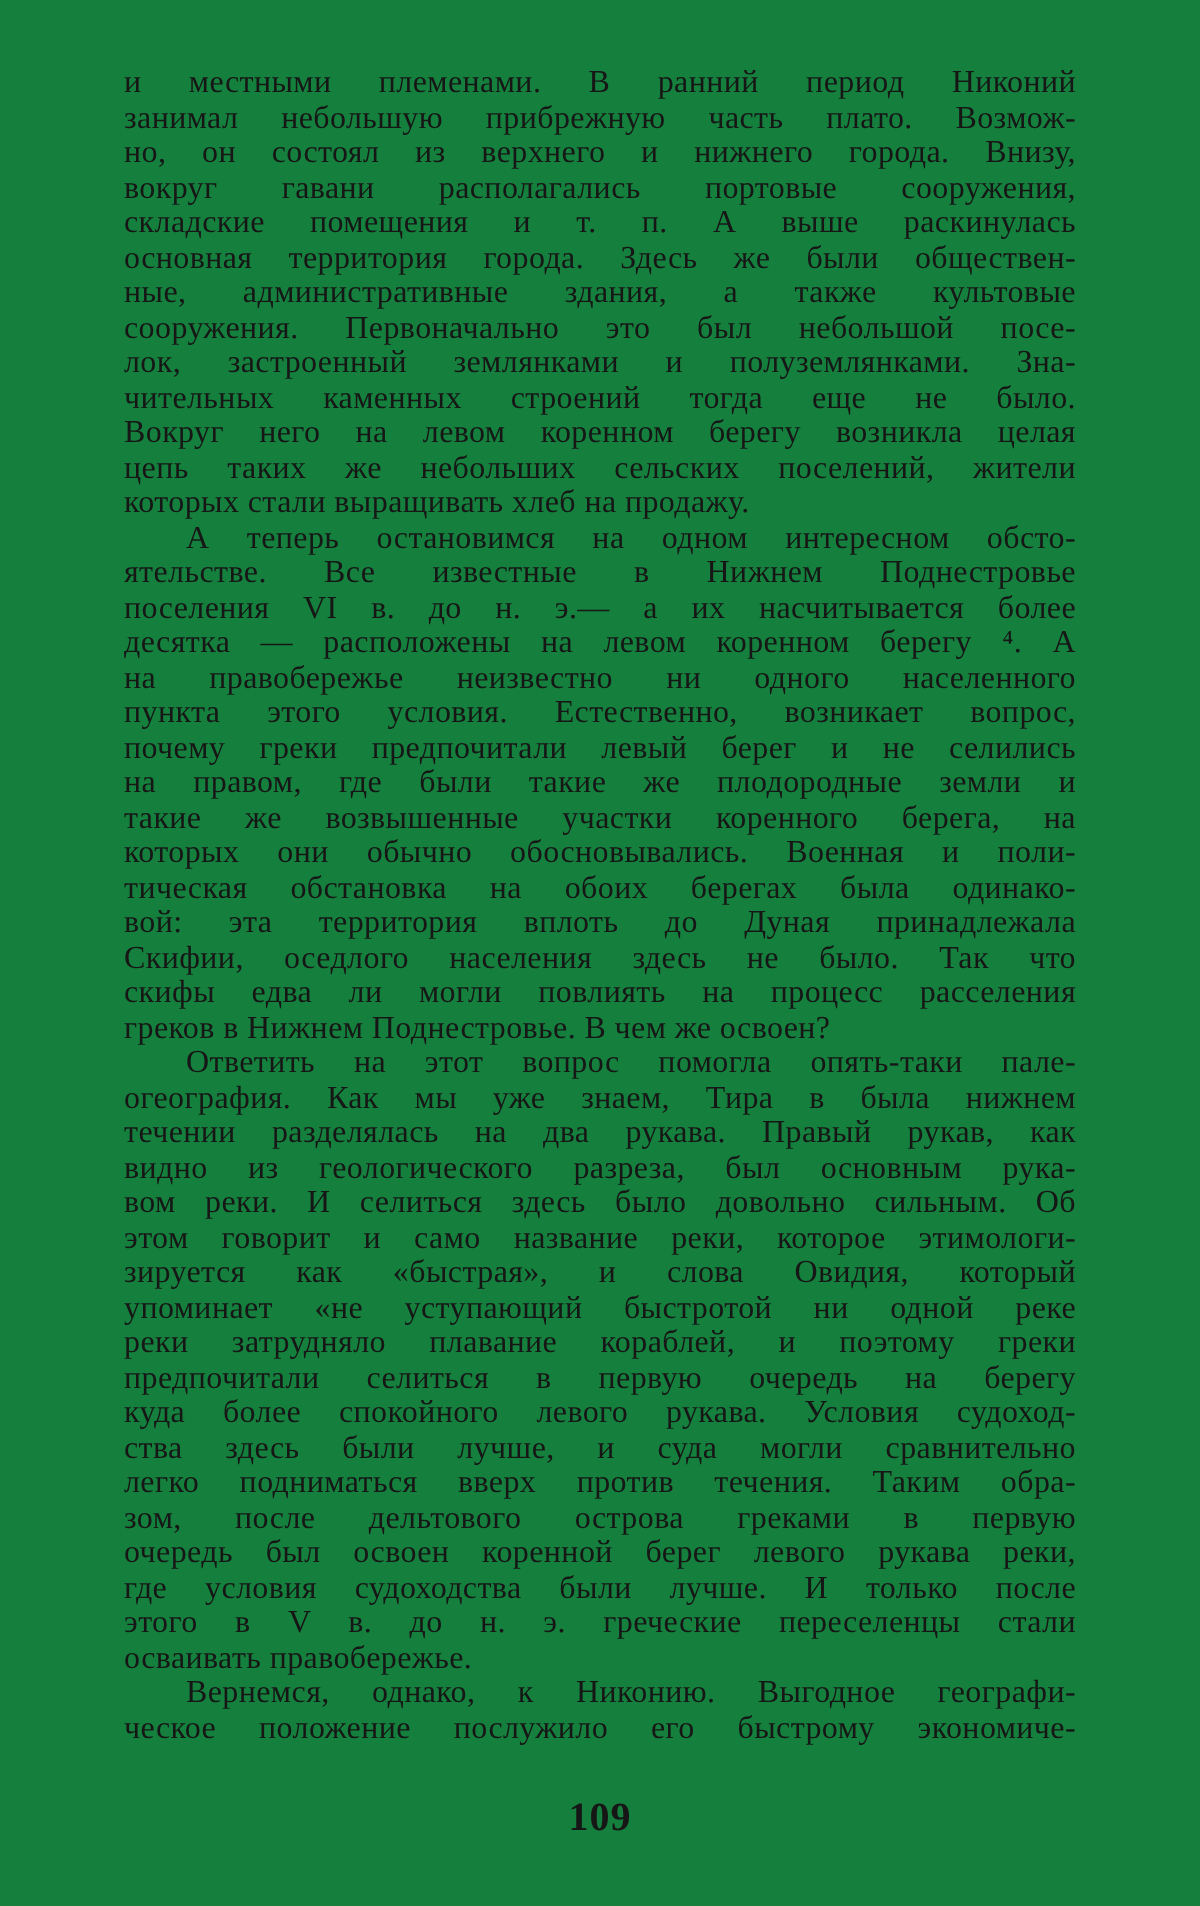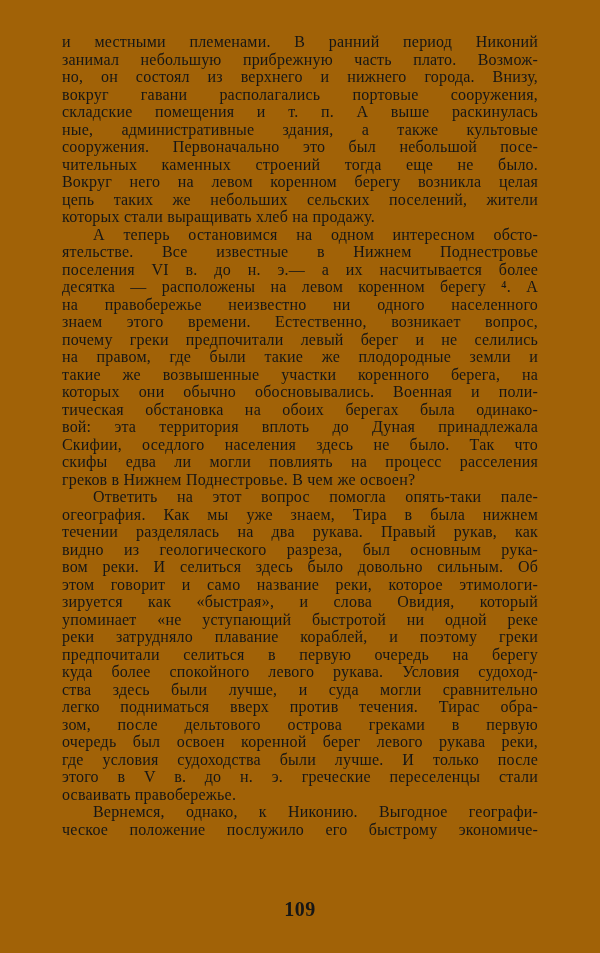--- a/index.html
+++ b/index.html
@@ -16,7 +16,7 @@
     position: relative;
     width: 600px;
     height: 953px;
-    background: #a16207;
+    background: #15803d;
     font-family: "Liberation Serif", "DejaVu Serif", serif;
     color: #161616;
   }

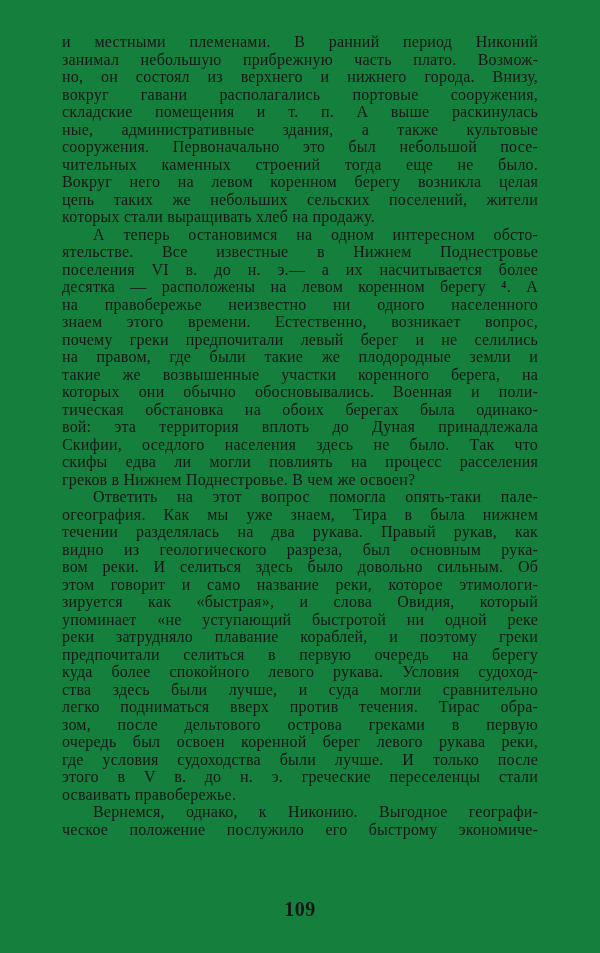--- a/index.html
+++ b/index.html
@@ -64,6 +64,7 @@
       <div class="line">но, он состоял из верхнего и нижнего города. Внизу,</div>
       <div class="line">вокруг гавани располагались портовые сооружения,</div>
       <div class="line">складские помещения и т. п. А выше раскинулась</div>
+      <div class="line">основная территория города. Здесь же были обществен-</div>
       <div class="line">ные, административные здания, а также культовые</div>
       <div class="line">сооружения. Первоначально это был небольшой посе-</div>
       <div class="line">чительных каменных строений тогда еще не было.</div>

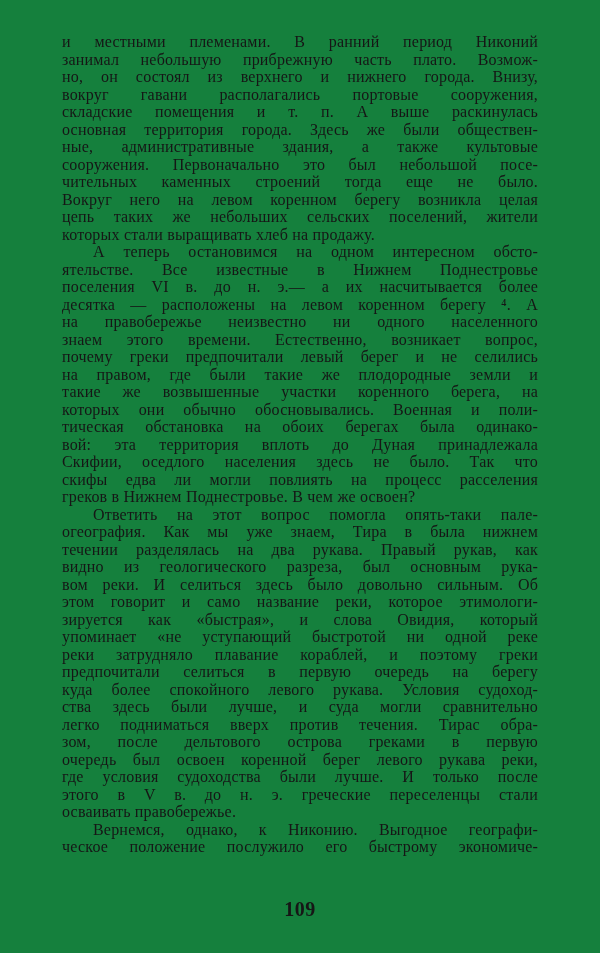--- a/index.html
+++ b/index.html
@@ -67,6 +67,7 @@
       <div class="line">основная территория города. Здесь же были обществен-</div>
       <div class="line">ные, административные здания, а также культовые</div>
       <div class="line">сооружения. Первоначально это был небольшой посе-</div>
+      <div class="line">лок, застроенный землянками и полуземлянками. Зна-</div>
       <div class="line">чительных каменных строений тогда еще не было.</div>
       <div class="line">Вокруг него на левом коренном берегу возникла целая</div>
       <div class="line">цепь таких же небольших сельских поселений, жители</div>

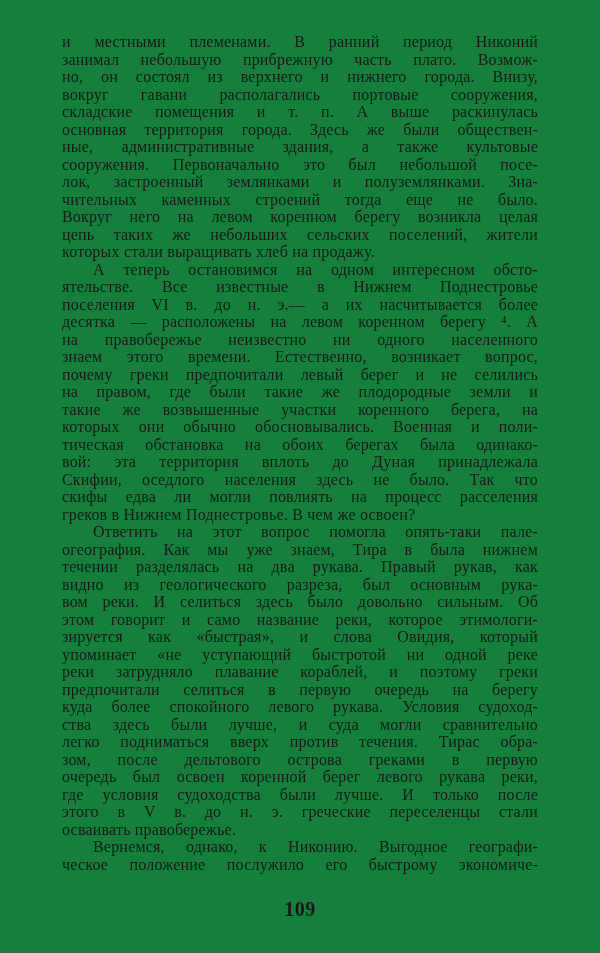--- a/index.html
+++ b/index.html
@@ -77,7 +77,7 @@
       <div class="line">поселения VI в. до н. э.— а их насчитывается более</div>
       <div class="line">десятка — расположены на левом коренном берегу ⁴. А</div>
       <div class="line">на правобережье неизвестно ни одного населенного</div>
-      <div class="line">знаем этого времени. Естественно, возникает вопрос,</div>
+      <div class="line">пункта этого условия. Естественно, возникает вопрос,</div>
       <div class="line">почему греки предпочитали левый берег и не селились</div>
       <div class="line">на правом, где были такие же плодородные земли и</div>
       <div class="line">такие же возвышенные участки коренного берега, на</div>

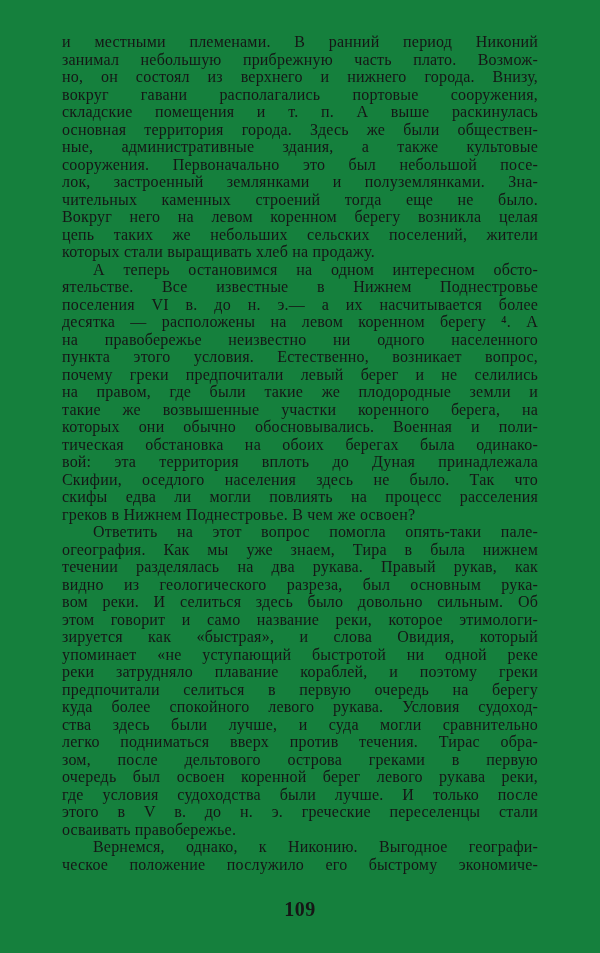--- a/index.html
+++ b/index.html
@@ -99,7 +99,7 @@
       <div class="line">предпочитали селиться в первую очередь на берегу</div>
       <div class="line">куда более спокойного левого рукава. Условия судоход-</div>
       <div class="line">ства здесь были лучше, и суда могли сравнительно</div>
-      <div class="line">легко подниматься вверх против течения. Тирас обра-</div>
+      <div class="line">легко подниматься вверх против течения. Таким обра-</div>
       <div class="line">зом, после дельтового острова греками в первую</div>
       <div class="line">очередь был освоен коренной берег левого рукава реки,</div>
       <div class="line">где условия судоходства были лучше. И только после</div>

